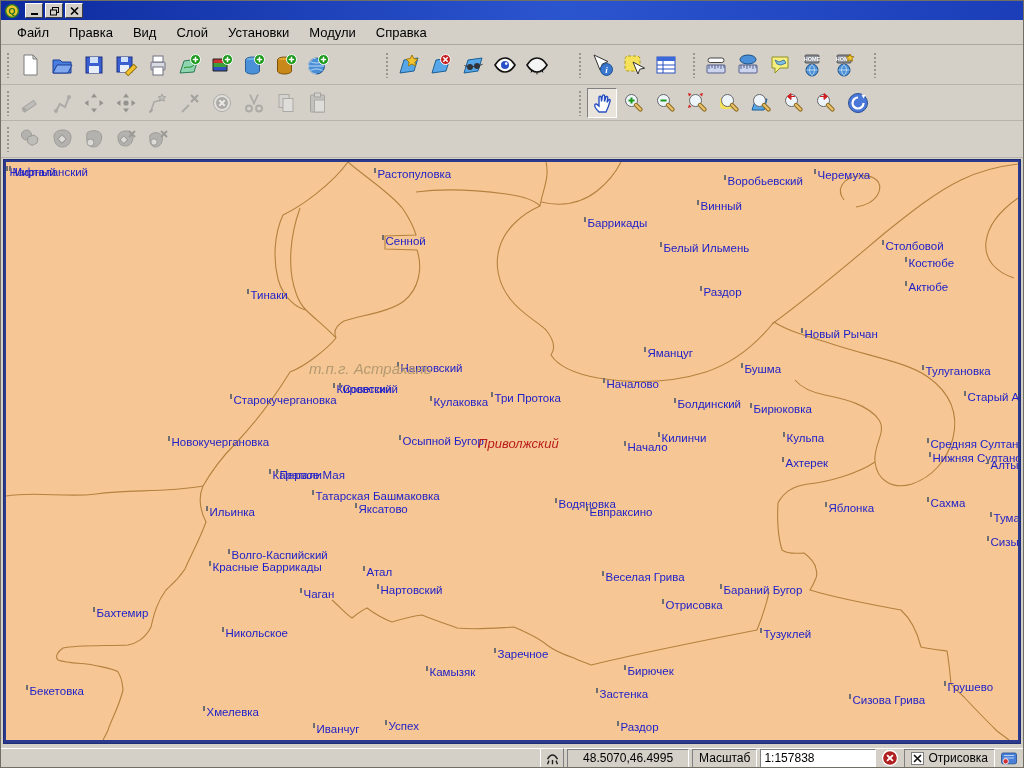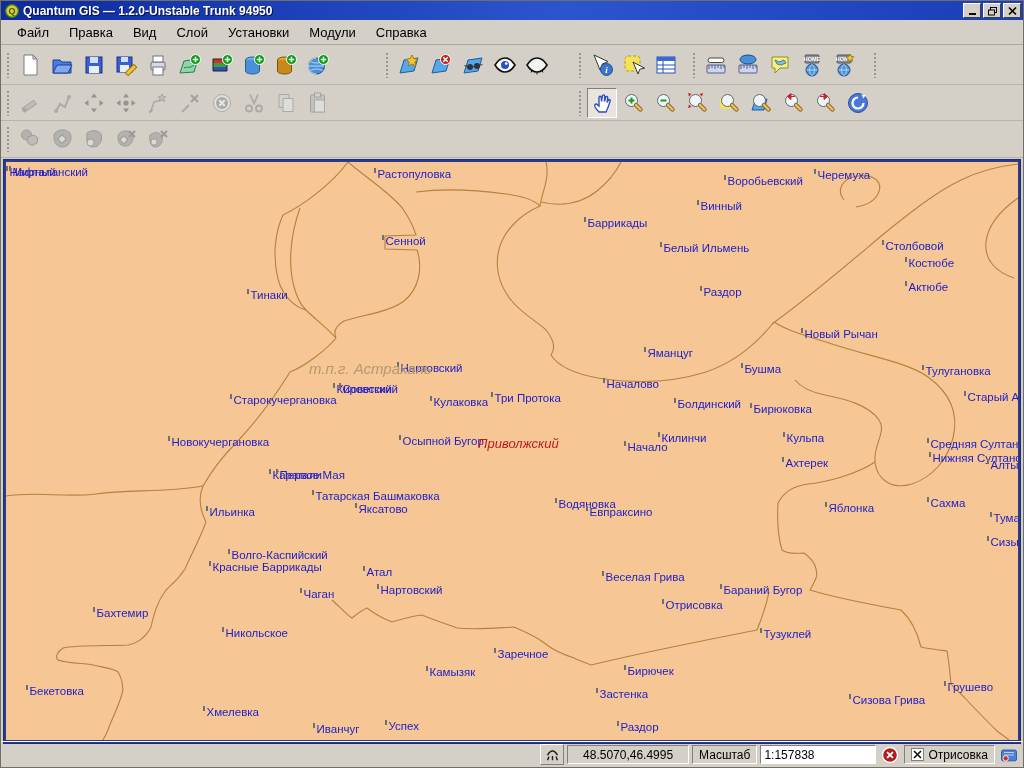--- a/index.html
+++ b/index.html
@@ -75,7 +75,6 @@
         <circle cx="7" cy="7" r="6.4" fill="#e8c430" stroke="#2a7a2a" stroke-width="1.4"></circle>
         <text x="7" y="10.2" font-size="9" font-weight="bold" fill="#1e6e1e" text-anchor="middle" font-family="Liberation Sans,sans-serif">Q</text>
       </svg>
-    <span class="title-text">Quantum GIS — 1.2.0-Unstable Trunk 94950</span>
     <span id="winbtns" style="display: flex;">
         <button class="winbtn">
           <svg width="11" height="10" viewBox="0 0 11 10">

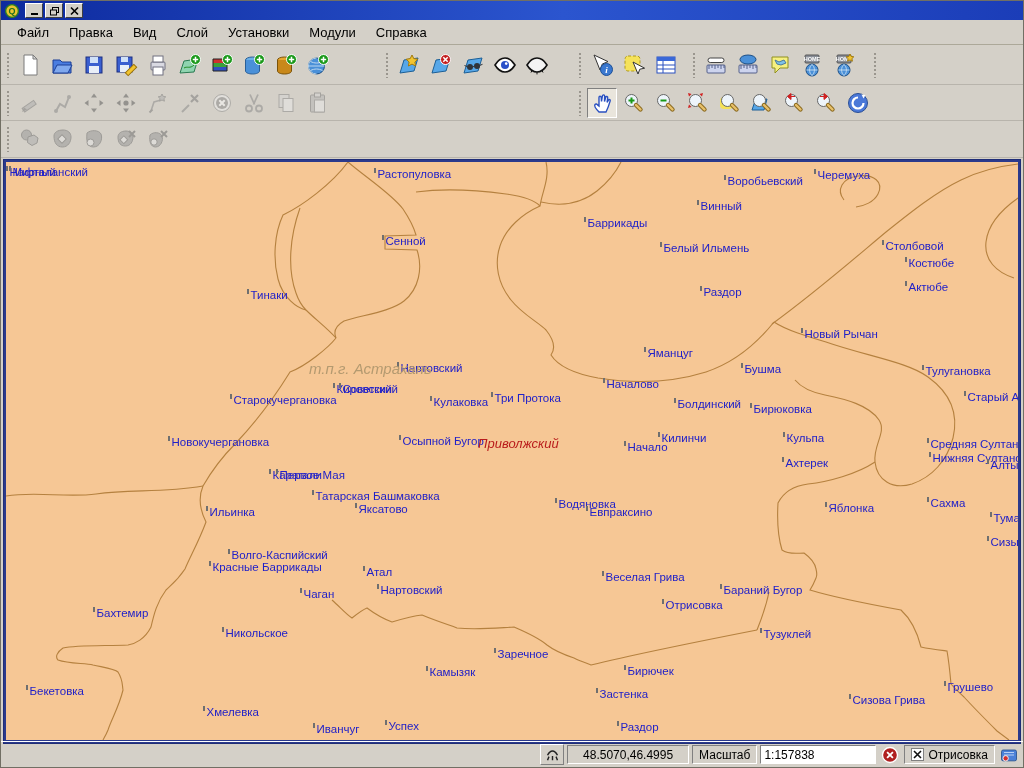--- a/index.html
+++ b/index.html
@@ -51,7 +51,7 @@
     background:#6f6f6f;margin-right:2px;vertical-align:top;}
   .dlabel{position:absolute;font-style:italic;white-space:nowrap;}
   
-  .statusbar{position:absolute;left:0;bottom:0;width:100%;height:26px;
+  .statusbar{position:absolute;left:0;bottom:0;width:100%;height:19px;
     display:flex;align-items:center;justify-content:flex-end;gap:3px;
     padding:0 3px;border-top:1px solid #fff;font-size:12px;}
   .spanel{height:19px;border:1px solid;border-color:#808080 #fff #fff #808080;

